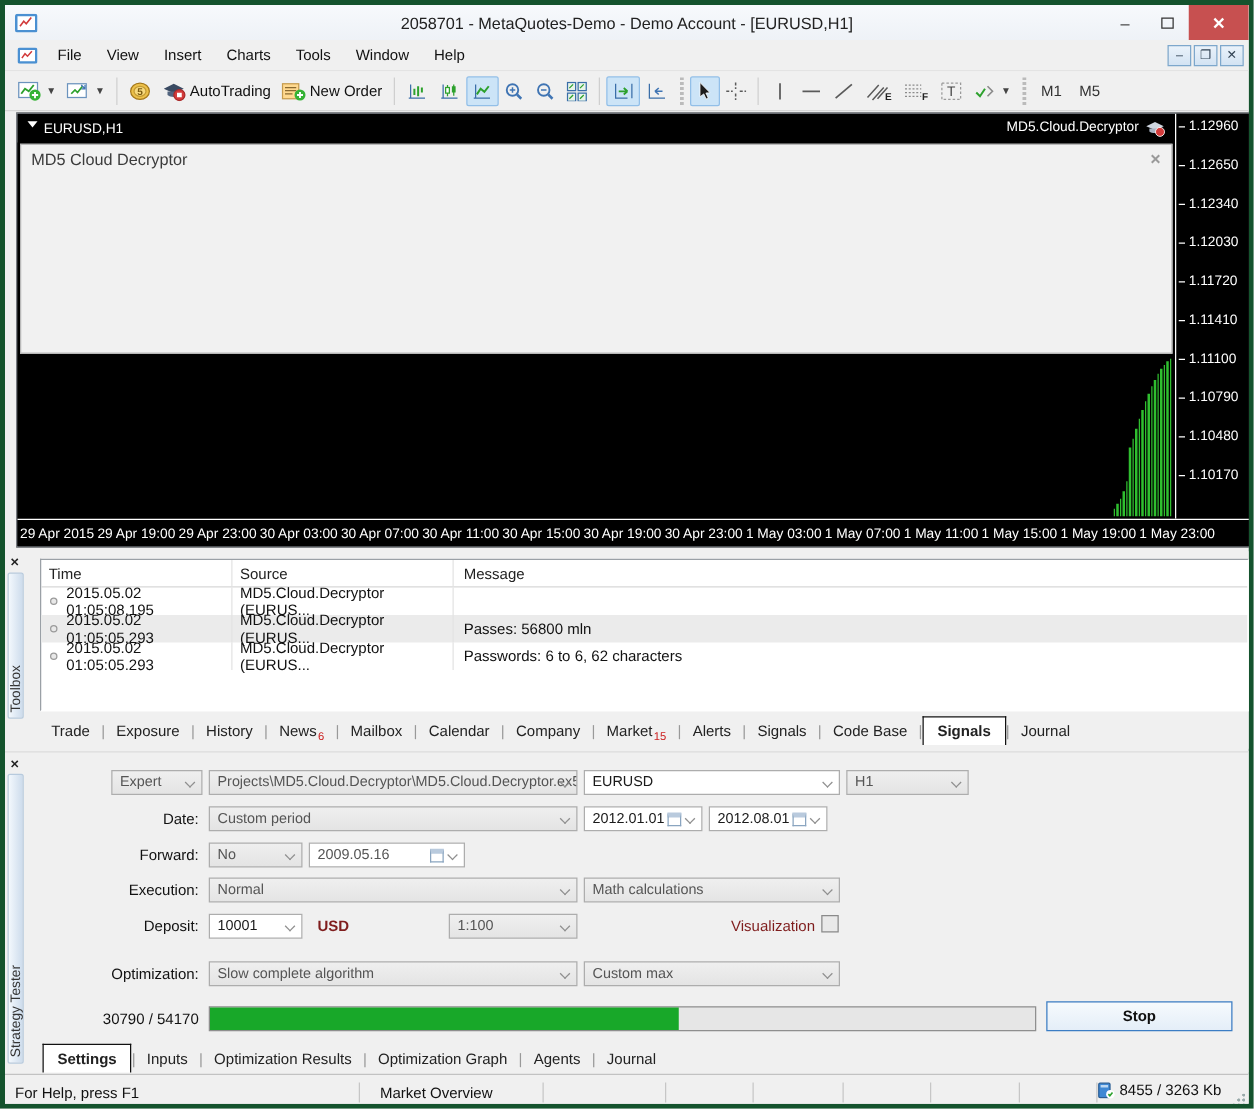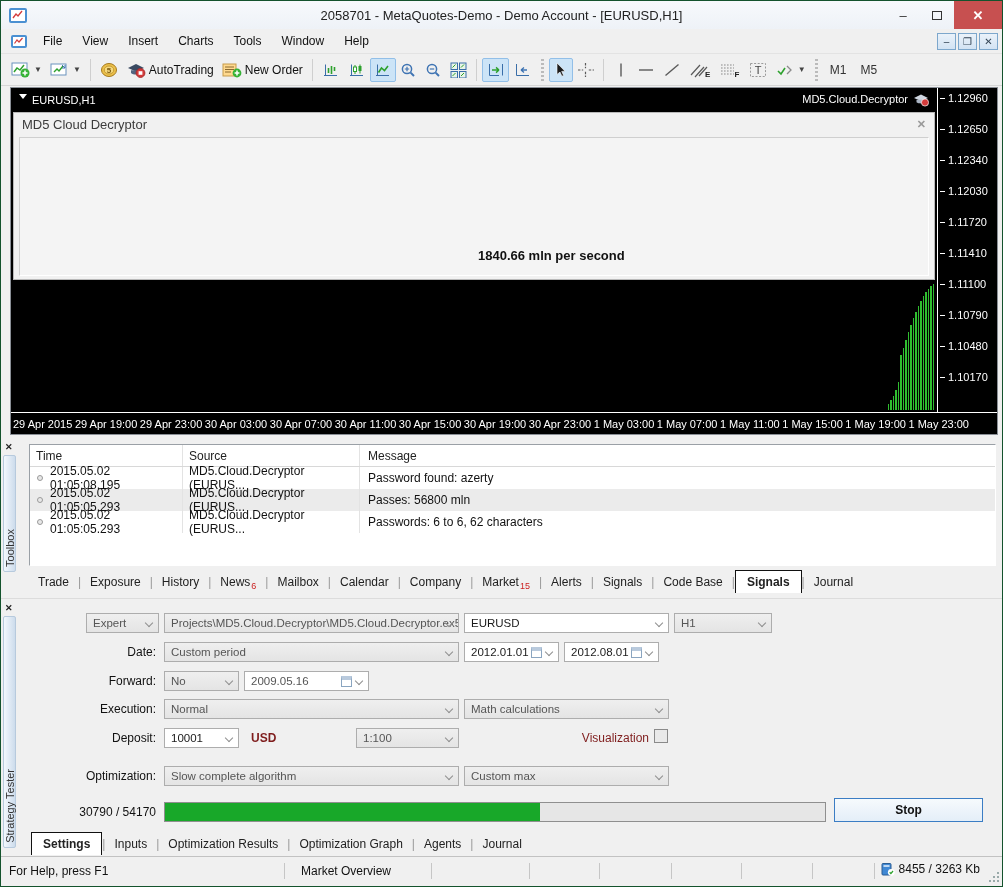--- a/index.html
+++ b/index.html
@@ -4,7 +4,7 @@
 <style>
   * { margin:0; padding:0; box-sizing:border-box; }
   html,body { width:1003px; height:887px; font-family:"Liberation Sans", sans-serif; background:#fff; }
-  .app { position:relative; width:1003px; height:887px; background:#f0f0f0; border:1px solid #14532d; overflow:hidden; font-size:12px; color:#1a1a1a; }
+  .app { position:relative; width:1003px; height:887px; background:#f0f0f0; border:4px solid #14532d; overflow:hidden; font-size:12px; color:#1a1a1a; }
 
   
   .titlebar { position:absolute; left:0; top:0; right:0; height:28px; background:linear-gradient(#f7f9fc,#eef2f7); display:flex; align-items:center; }

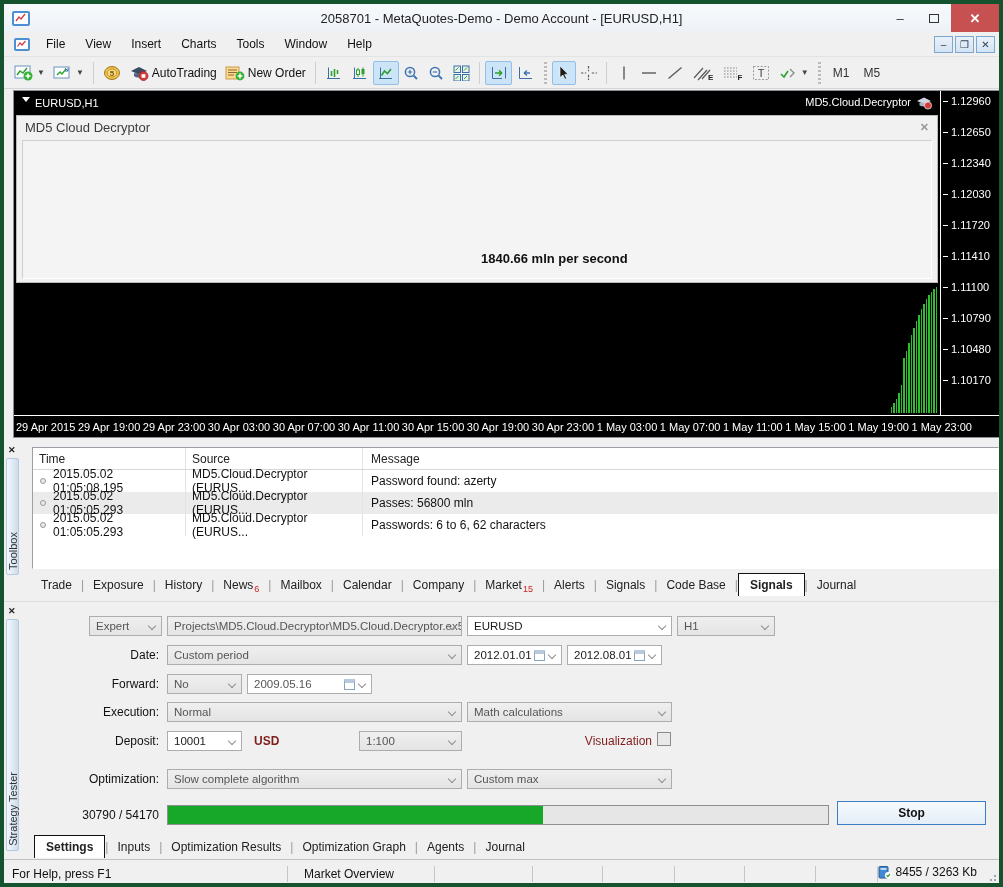--- a/index.html
+++ b/index.html
@@ -349,9 +349,6 @@
       <div class="md5-title">
         <span>MD5 Cloud Decryptor</span>
         <span class="panel-x">✕</span>
-      </div>
-      <div class="md5-inner">
-        <span class="speed">1840.66 mln per second</span>
       </div>
     </div>
 

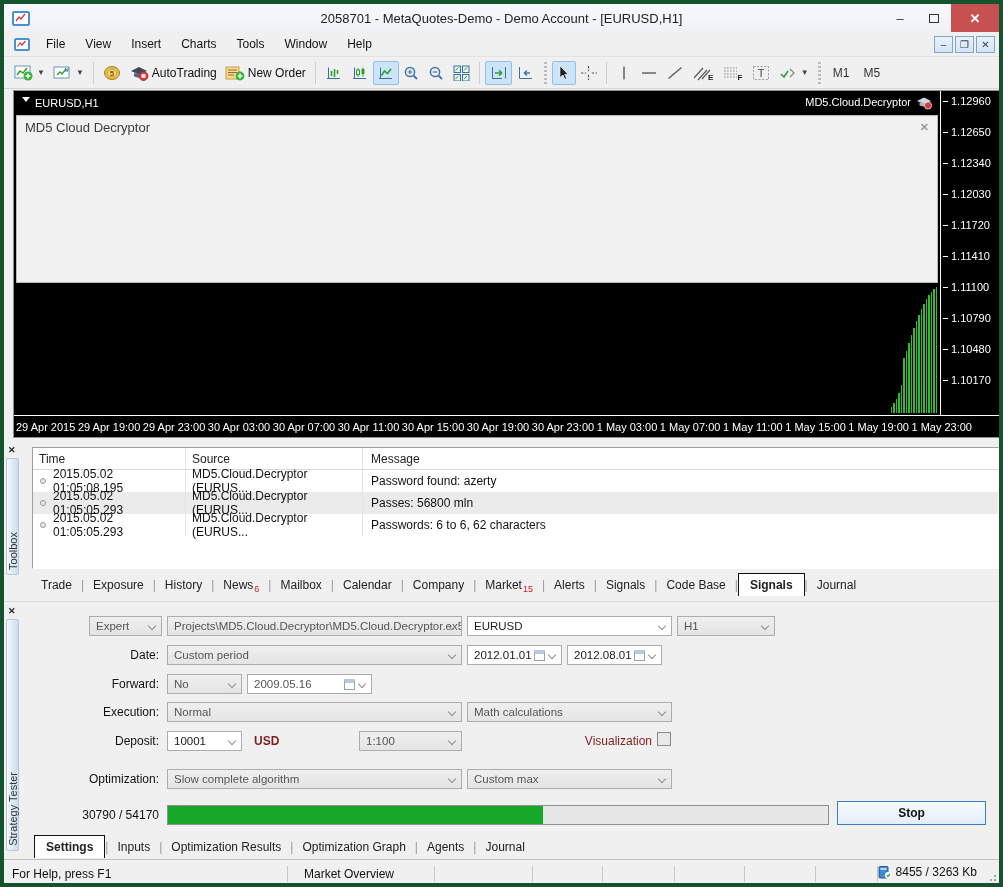--- a/index.html
+++ b/index.html
@@ -433,7 +433,6 @@
               <span>2015.05.02 01:05:08.195</span>
             </span>
             <span class="c-src">MD5.Cloud.Decryptor (EURUS...</span>
-            <span class="c-msg">Password found: azerty</span>
           </div>
           <div class="log-row alt">
             <span class="c-time">

